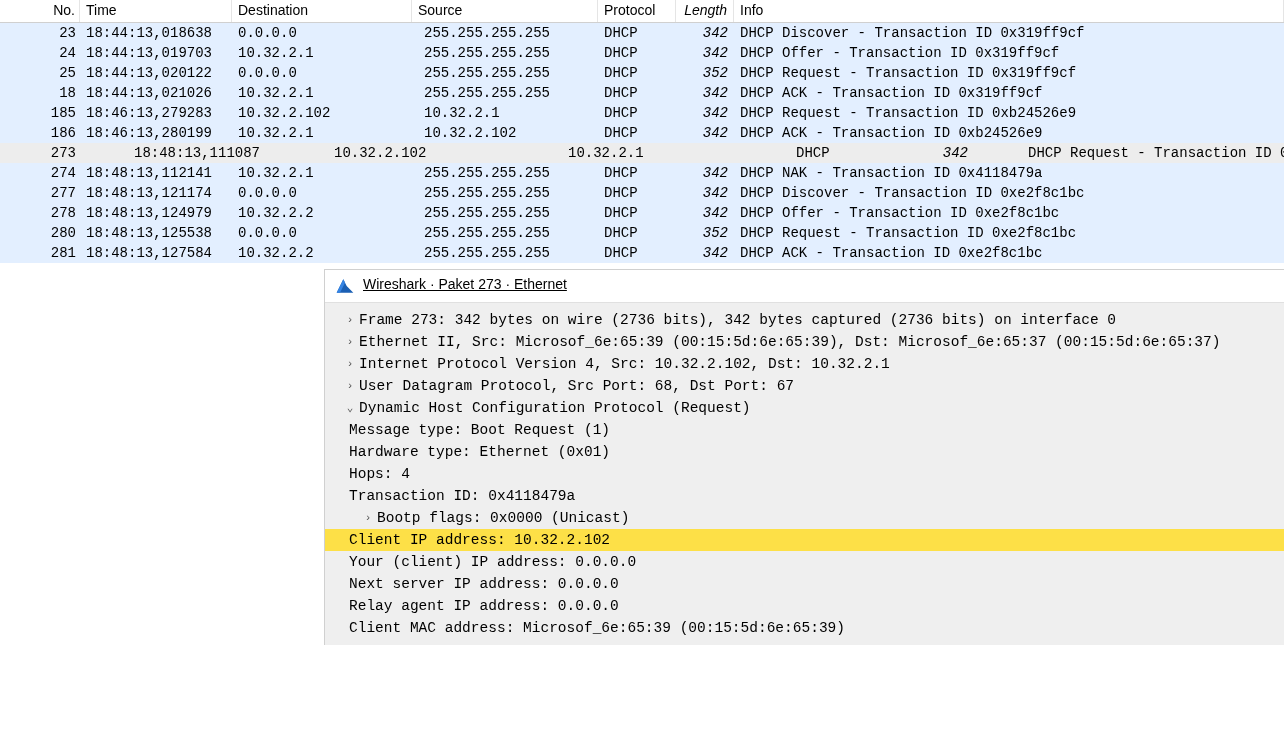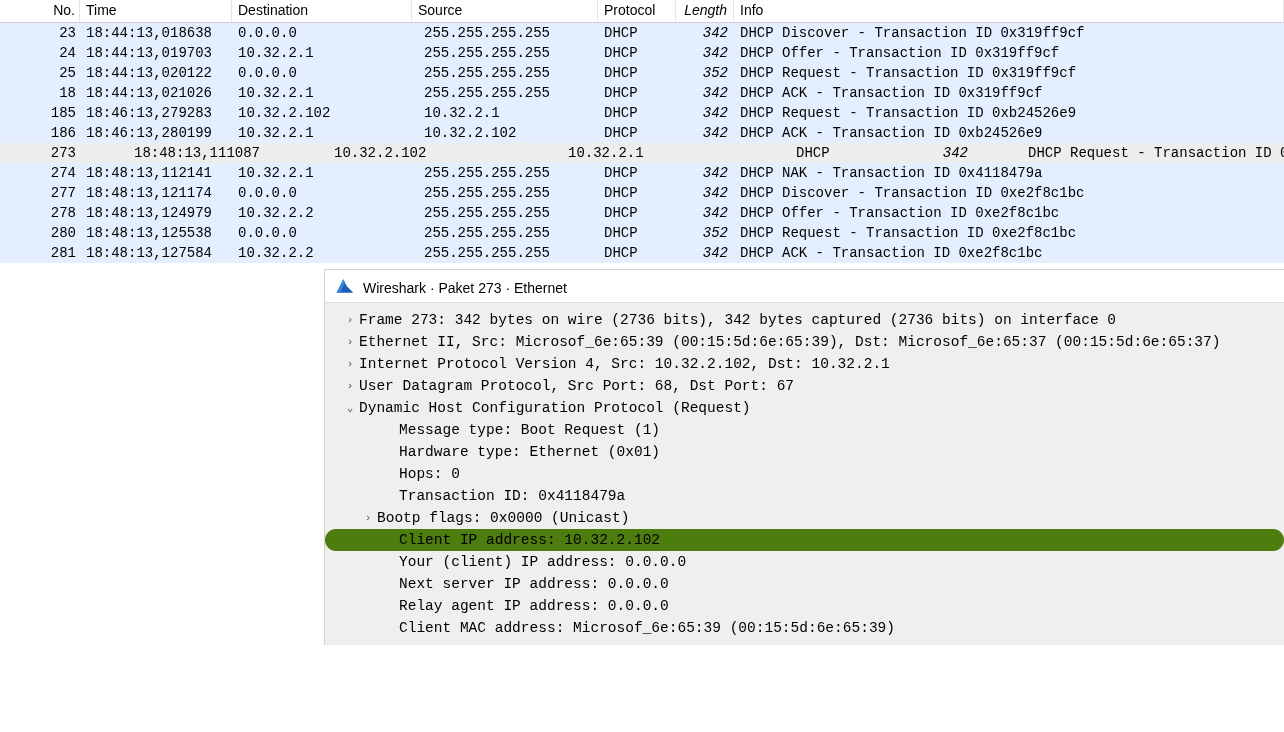--- a/index.html
+++ b/index.html
@@ -58,11 +58,12 @@
   }
   .details-titlebar {
     display: flex;
-    align-items: flex-end;
+    align-items: flex-start;
     padding: 6px 10px;
     background: #fff;
     border-bottom: 1px solid #e0e0e0;
     gap: 8px;
+    text-decoration: underline;
   }
   .ws-icon {
     width: 20px;

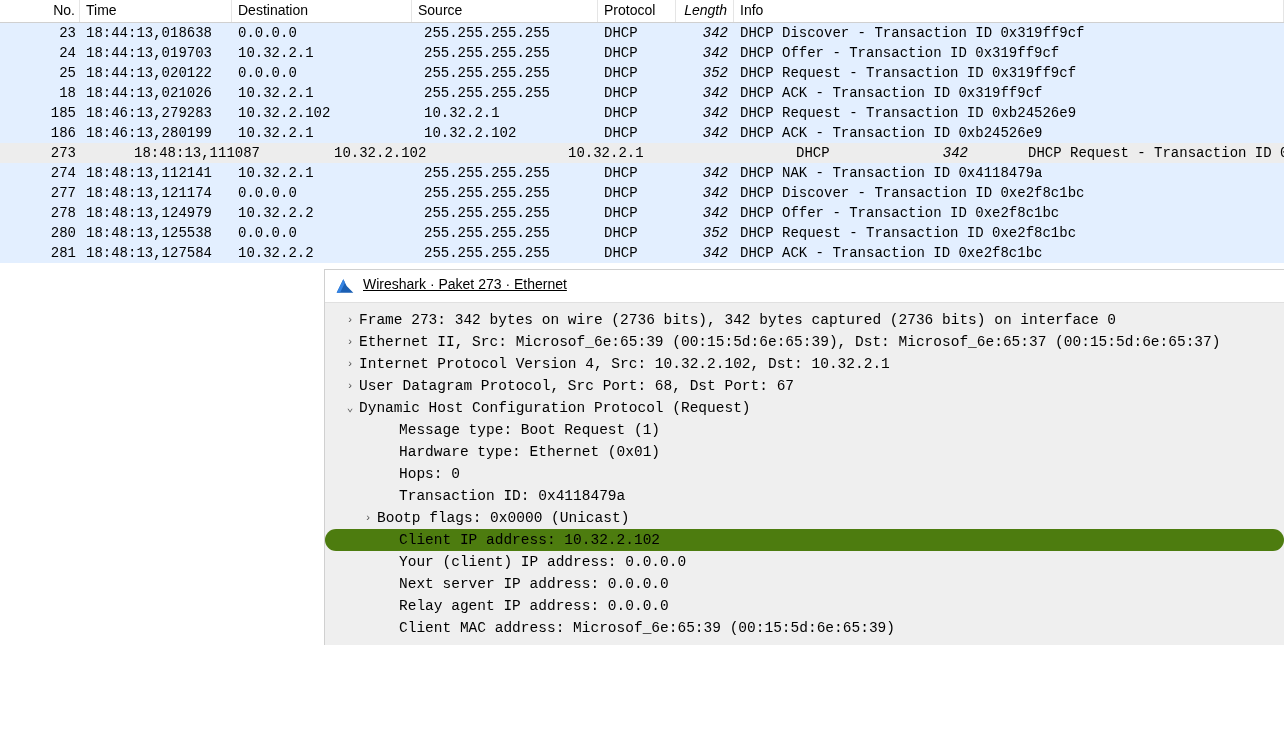--- a/index.html
+++ b/index.html
@@ -94,7 +94,7 @@
     font-size: 11px;
   }
   .indent1 { padding-left: 16px; }
-  .indent2 { padding-left: 74px; }
+  .indent2 { padding-left: 24px; }
   .indent2b { padding-left: 34px; }
 </style>
 </head>

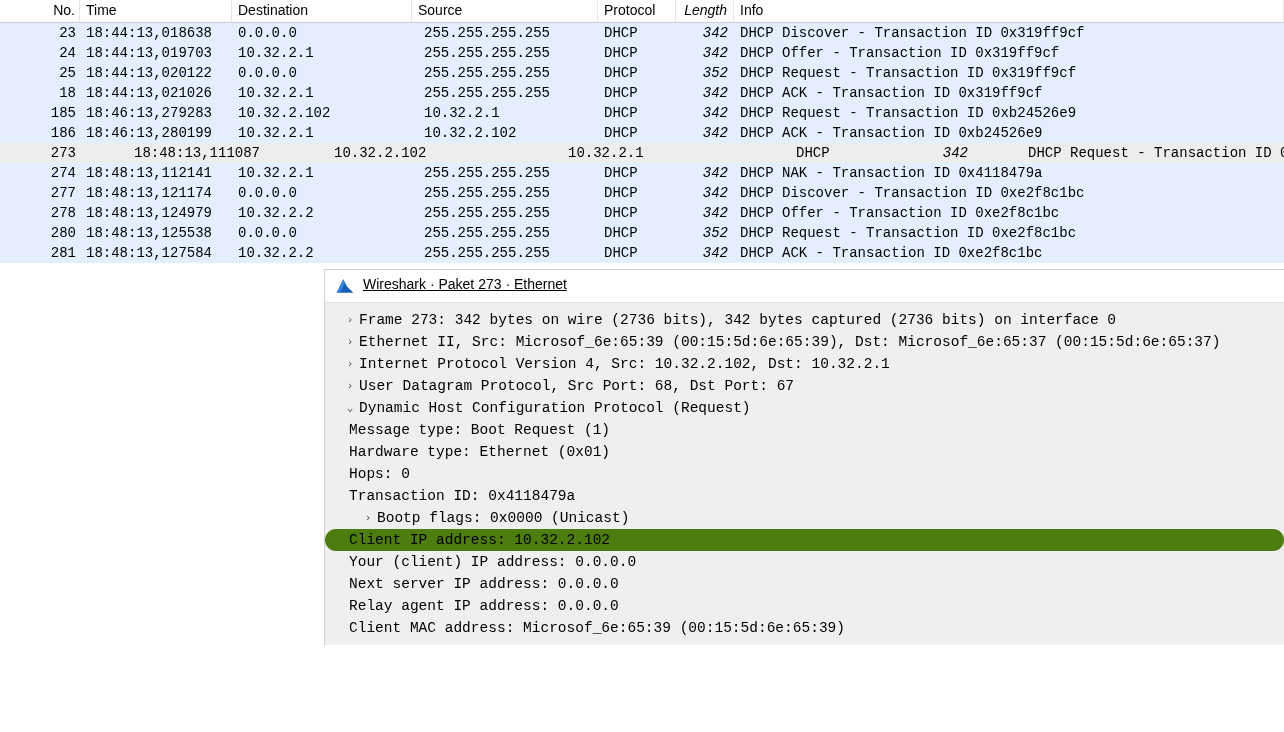--- a/index.html
+++ b/index.html
@@ -265,7 +265,7 @@
       <span>Hardware type: Ethernet (0x01)</span>
     </div>
     <div class="tree-row indent2">
-      <span>Hops: 0</span>
+      <span>Hops: 4</span>
     </div>
     <div class="tree-row indent2">
       <span>Transaction ID: 0x4118479a</span>

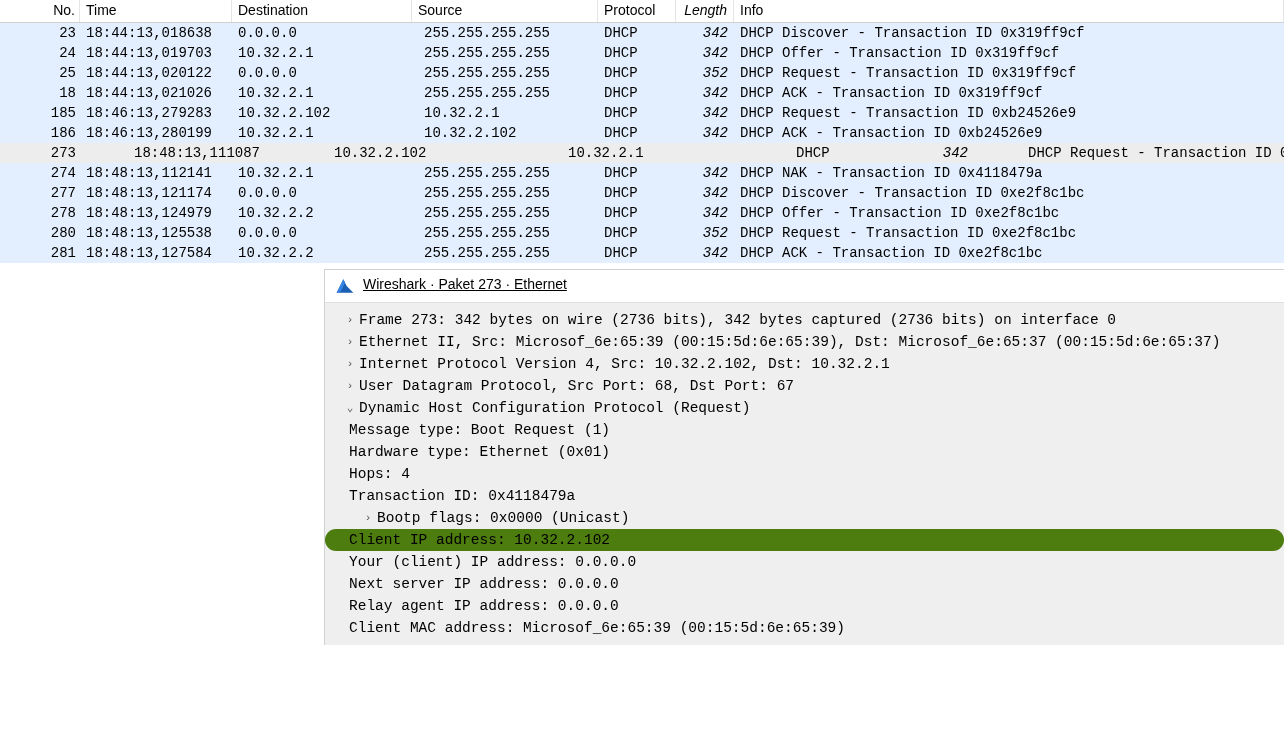--- a/index.html
+++ b/index.html
@@ -85,7 +85,7 @@
     padding: 0 8px 0 0;
     white-space: nowrap;
   }
-  .tree-row.hl { background: #4d7c0f; border-radius: 11px; }
+  .tree-row.hl { background: #fde047; }
   .exp {
     display: inline-flex;
     width: 18px;

